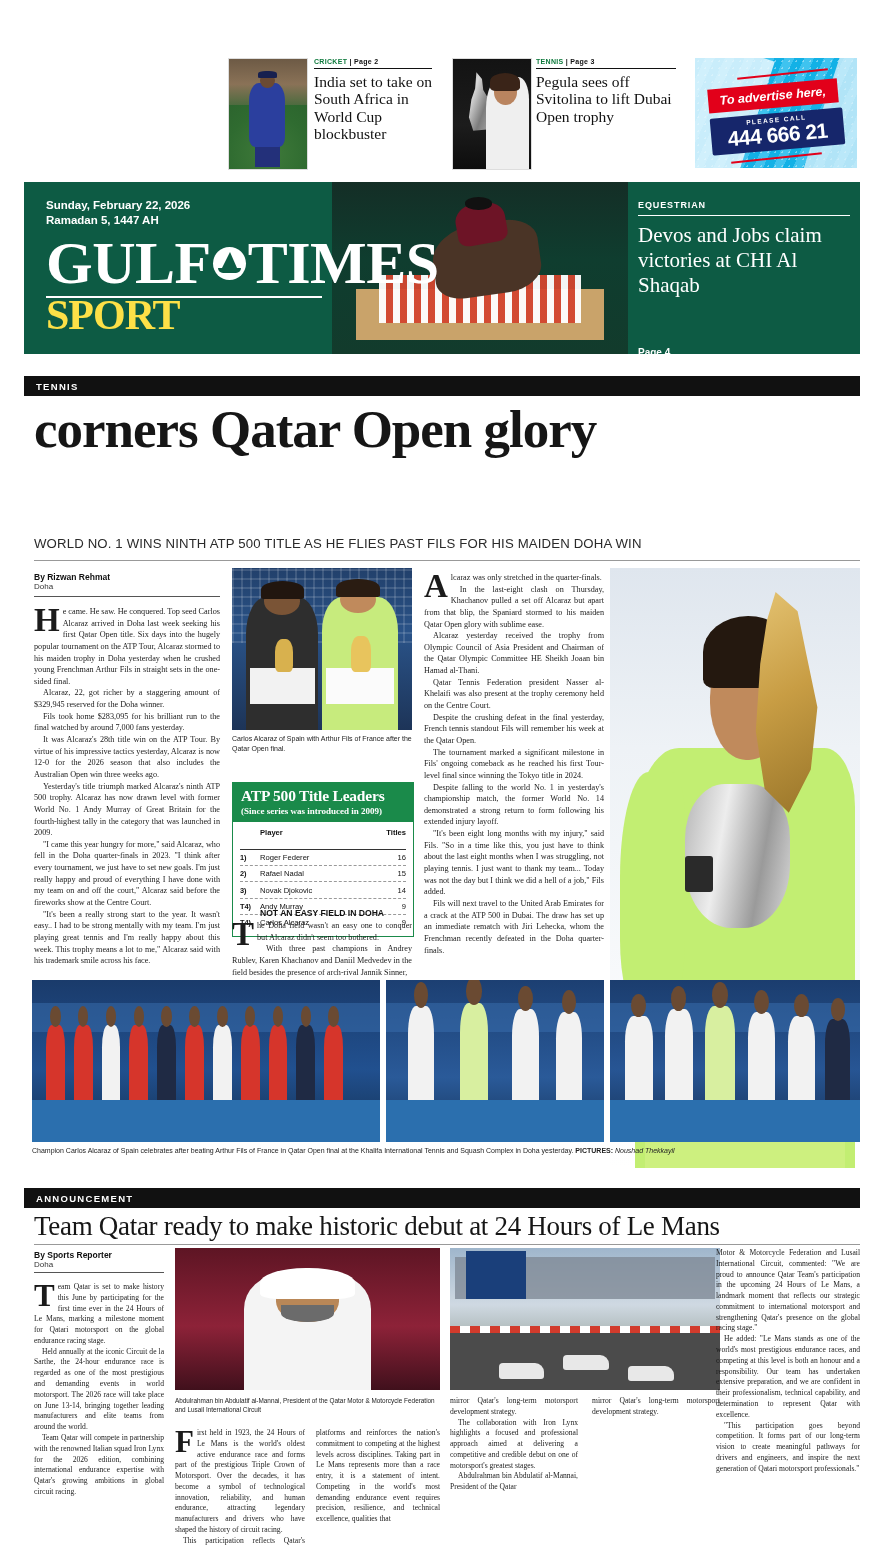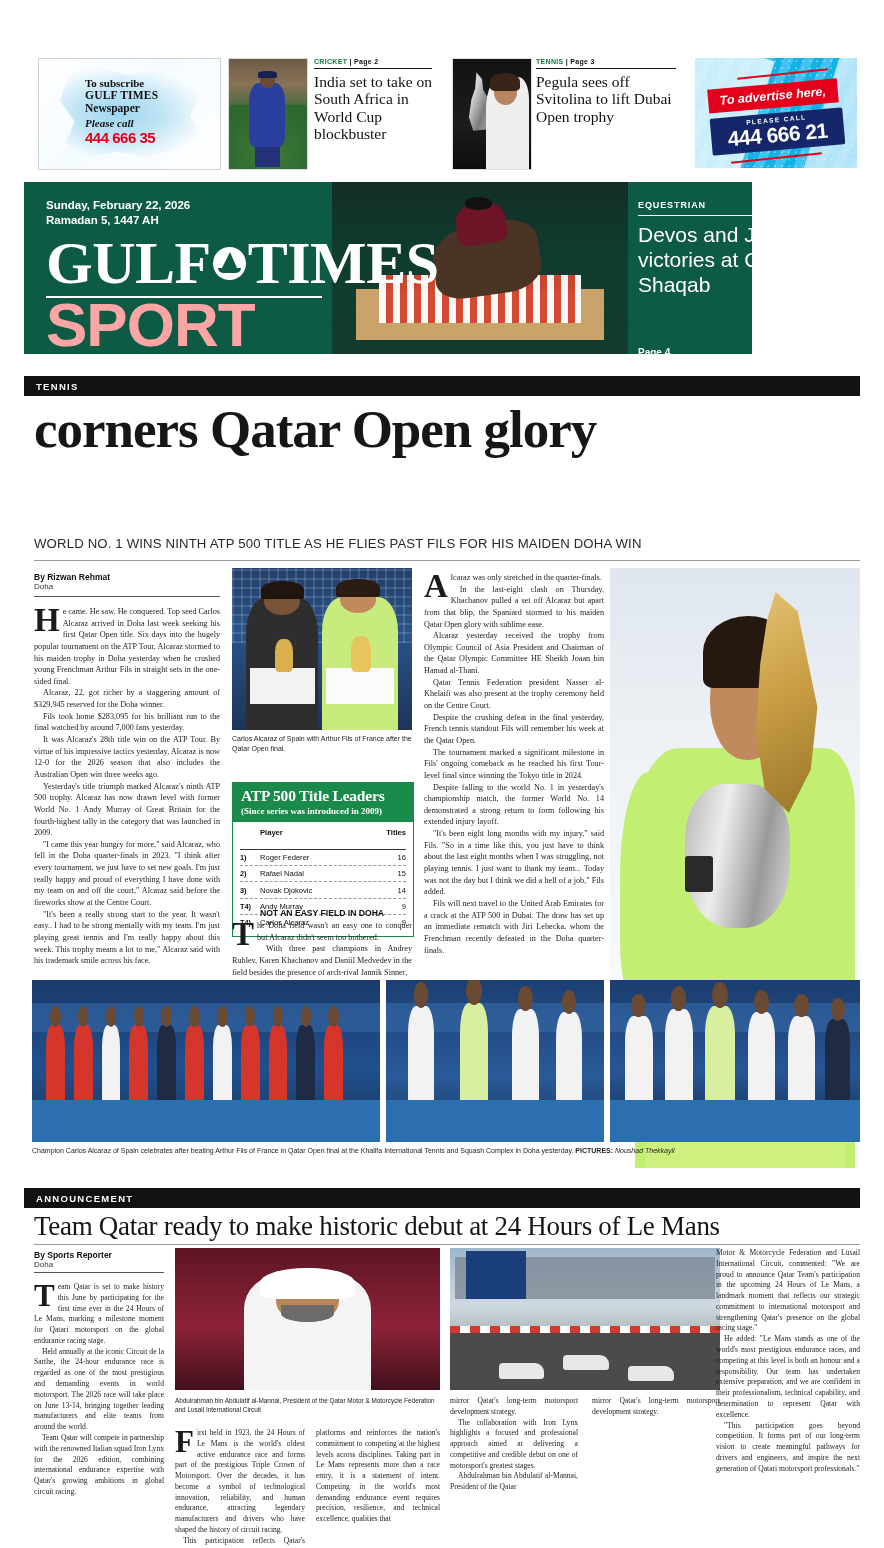--- a/index.html
+++ b/index.html
@@ -211,16 +211,6 @@
 
   <div class="topstrip">
 
-    <div class="promo-sub">
-      <div class="tear"></div>
-      <div class="sub-txt">
-        <div class="sub-l1">To subscribe</div>
-        <div class="sub-l2">GULF TIMES</div>
-        <div class="sub-l3">Newspaper</div>
-        <div class="sub-call">Please call</div>
-        <div class="sub-num">444 666 35</div>
-      </div>
-    </div>
 
     <div class="promo promo1">
       <div class="pimg">

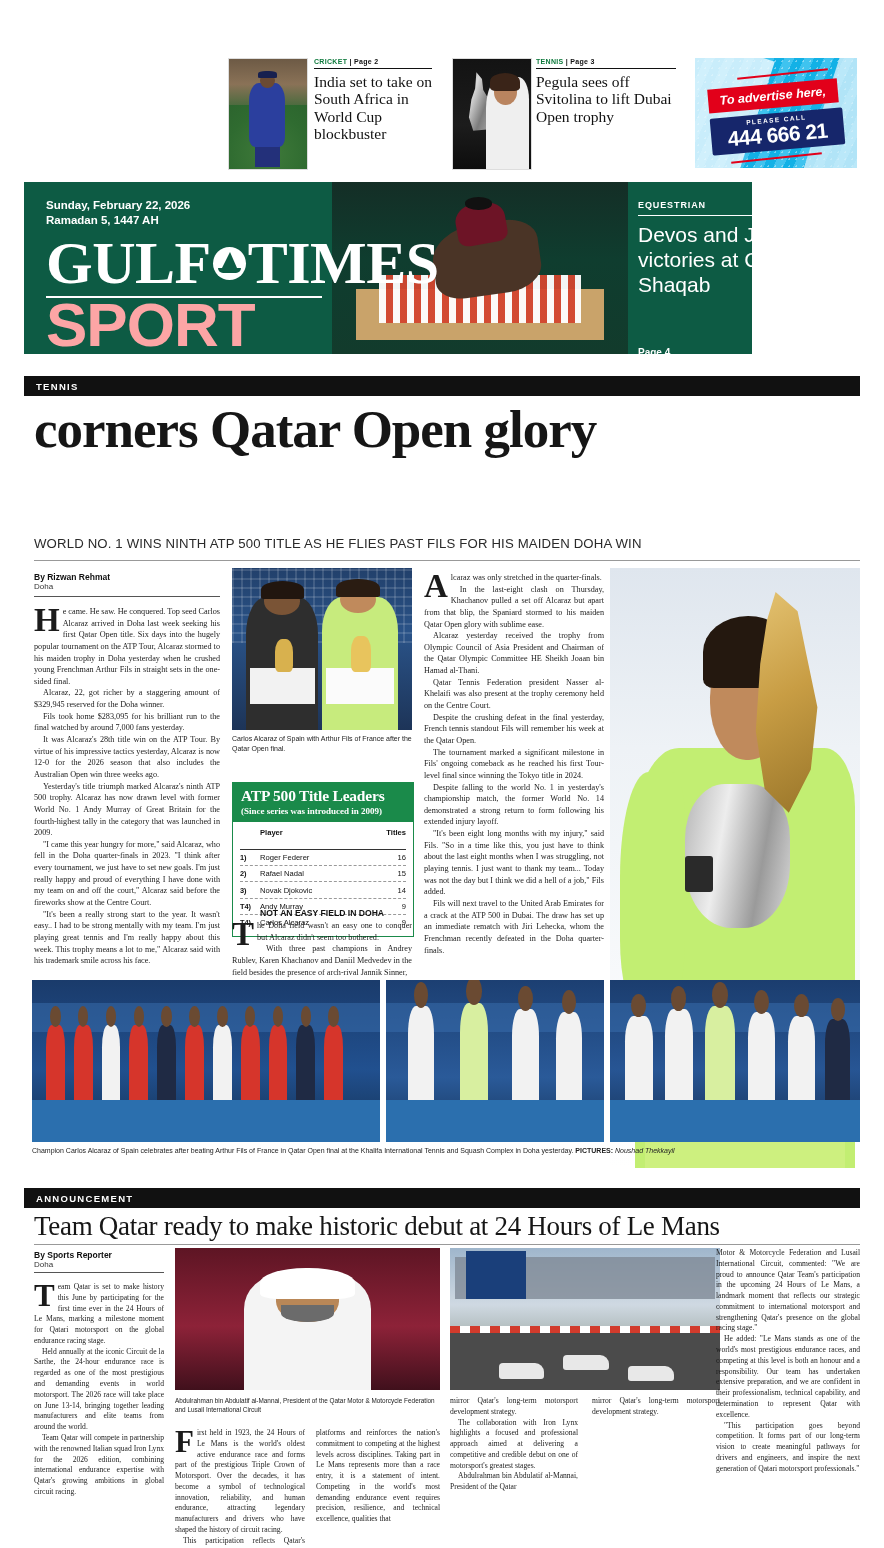--- a/index.html
+++ b/index.html
@@ -69,7 +69,7 @@
   .ad-line{position:absolute;height:2px;background:#e2001a;}
 
   
-  .masthead{position:absolute;left:24px;top:182px;width:728px;height:172px;background:#0d5b44;overflow:hidden;}
+  .masthead{position:absolute;left:24px;top:182px;width:836px;height:172px;background:#0d5b44;overflow:hidden;}
   .mh-photo{position:absolute;left:308px;top:0;width:296px;height:172px;overflow:hidden;
             background:linear-gradient(180deg,#142e26 0%,#0f3d2f 45%,#123b2c 100%);}
   .eq-ring{position:absolute;left:8%;top:62%;width:84%;height:30%;background:#c9a36a;}

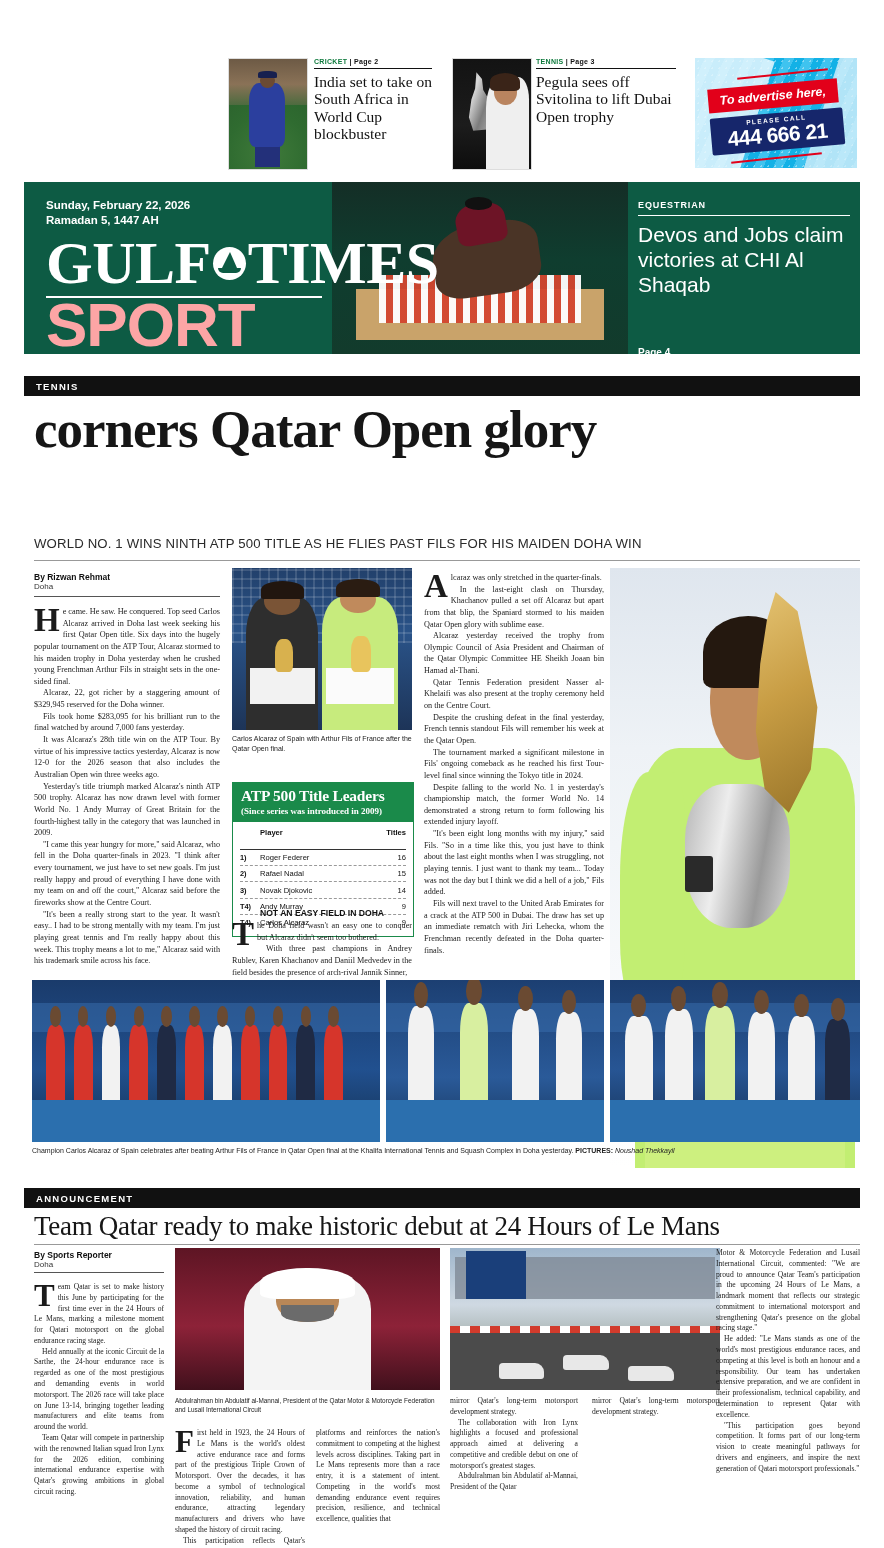--- a/index.html
+++ b/index.html
@@ -90,7 +90,7 @@
   .mh-right{position:absolute;left:614px;top:18px;width:212px;}
   .eqk{font-family:"Liberation Sans",sans-serif;font-weight:700;color:#fff;font-size:9px;letter-spacing:.9px;
        padding-bottom:5px;border-bottom:1.2px solid #ffffff;margin-bottom:7px;}
-  .eqh{font-family:Liberation Sans, sans-serif;color:#fff;font-size:21px;line-height:1.18;}
+  .eqh{font-family:Liberation Serif, serif;color:#fff;font-size:21px;line-height:1.18;}
   .eqp{font-family:"Liberation Sans",sans-serif;font-weight:700;color:#fff;font-size:10px;margin-top:50px;}
 
   

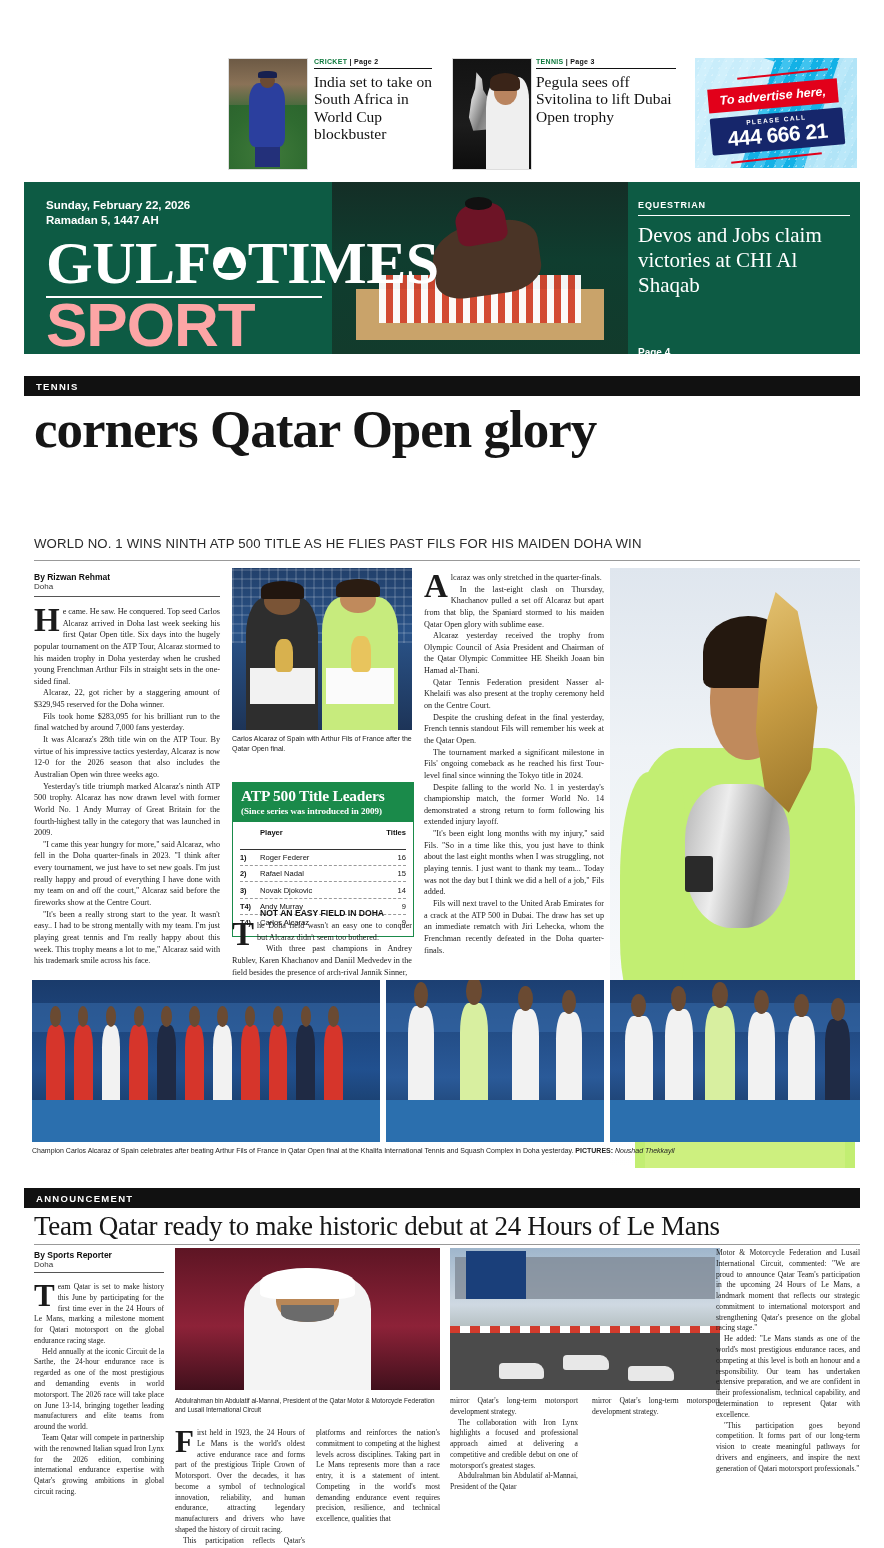--- a/index.html
+++ b/index.html
@@ -86,7 +86,7 @@
   .mh-logo .sail2{position:absolute;left:17px;top:5px;width:0;height:0;border-right:7px solid transparent;border-bottom:16px solid #0d5b44;}
   .mh-logo .hull{position:absolute;left:5px;top:21px;width:23px;height:5px;background:#0d5b44;border-radius:0 0 10px 10px;}
   .mh-rule{width:276px;height:2px;background:#fff;margin:3px 0 0 0;}
-  .mh-sport{font-family:Liberation Sans, sans-serif;font-weight:700;color:#fca5a5;font-size:62px;line-height:.95;letter-spacing:-1px;margin-top:-2px;}
+  .mh-sport{font-family:Liberation Serif, serif;font-weight:700;color:#fde047;font-size:42px;line-height:.95;letter-spacing:-1px;margin-top:-2px;}
   .mh-right{position:absolute;left:614px;top:18px;width:212px;}
   .eqk{font-family:"Liberation Sans",sans-serif;font-weight:700;color:#fff;font-size:9px;letter-spacing:.9px;
        padding-bottom:5px;border-bottom:1.2px solid #ffffff;margin-bottom:7px;}

